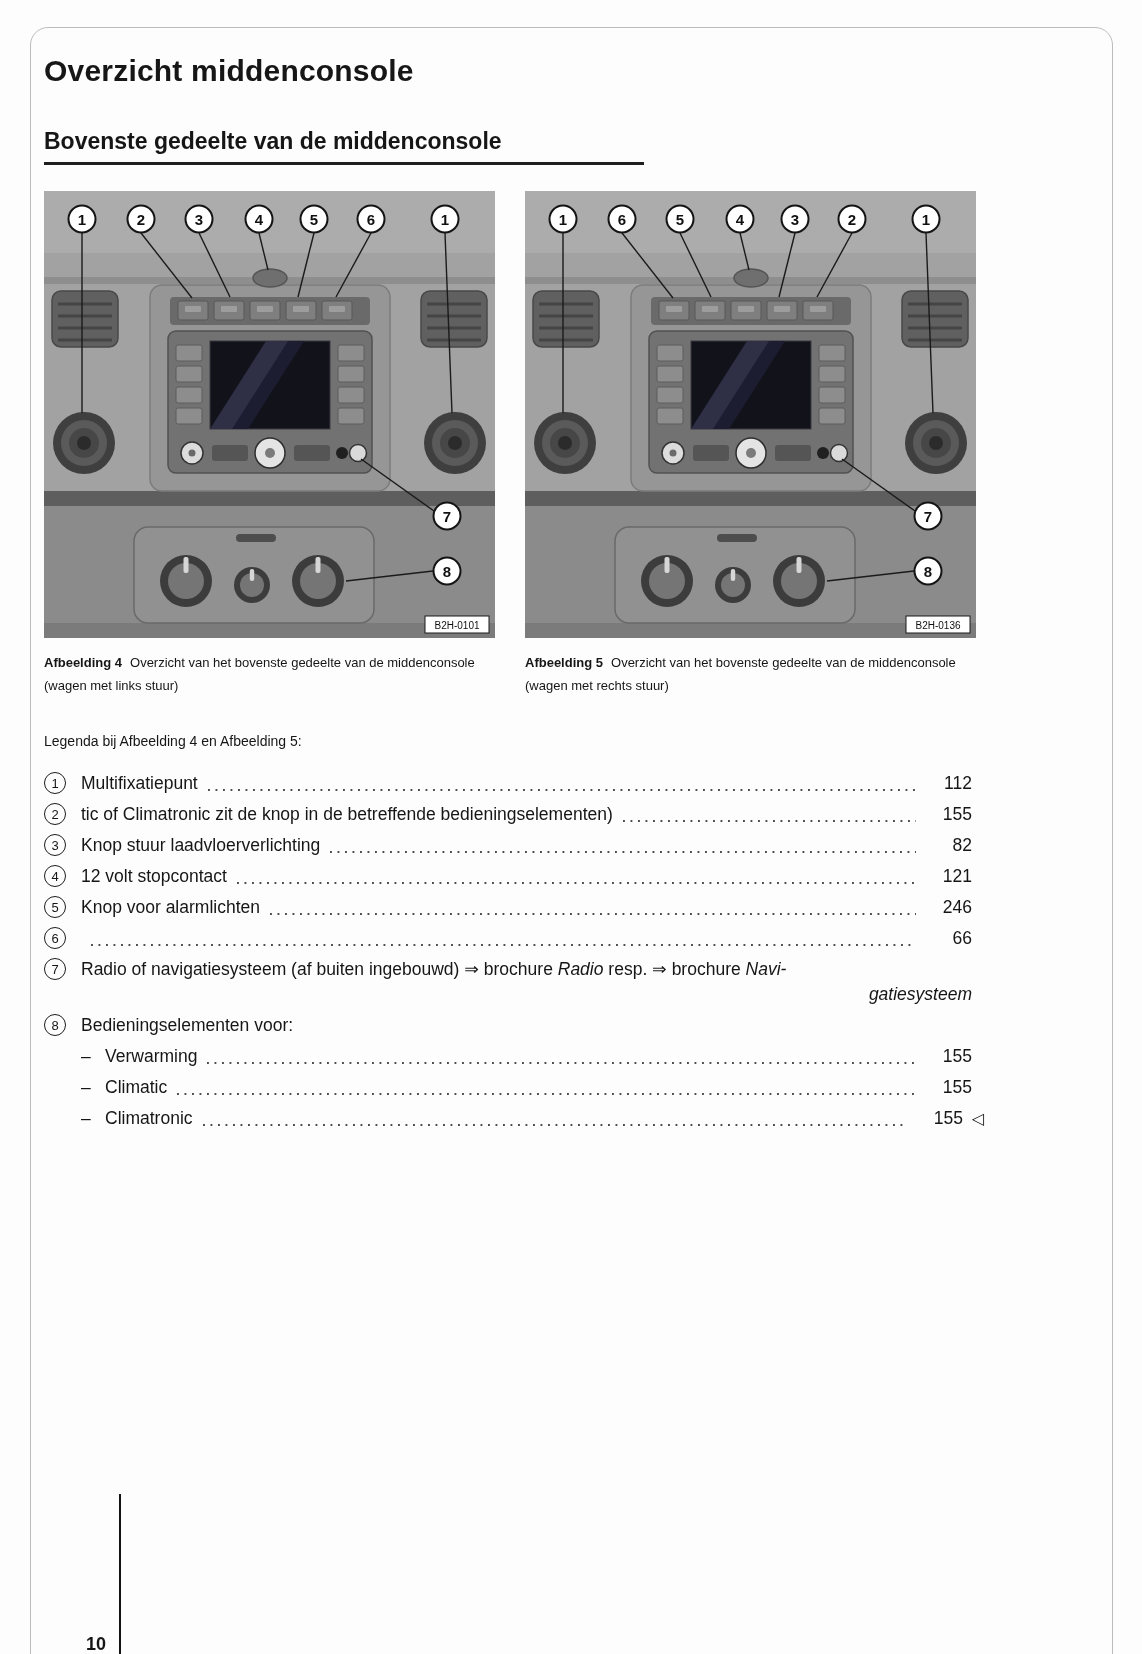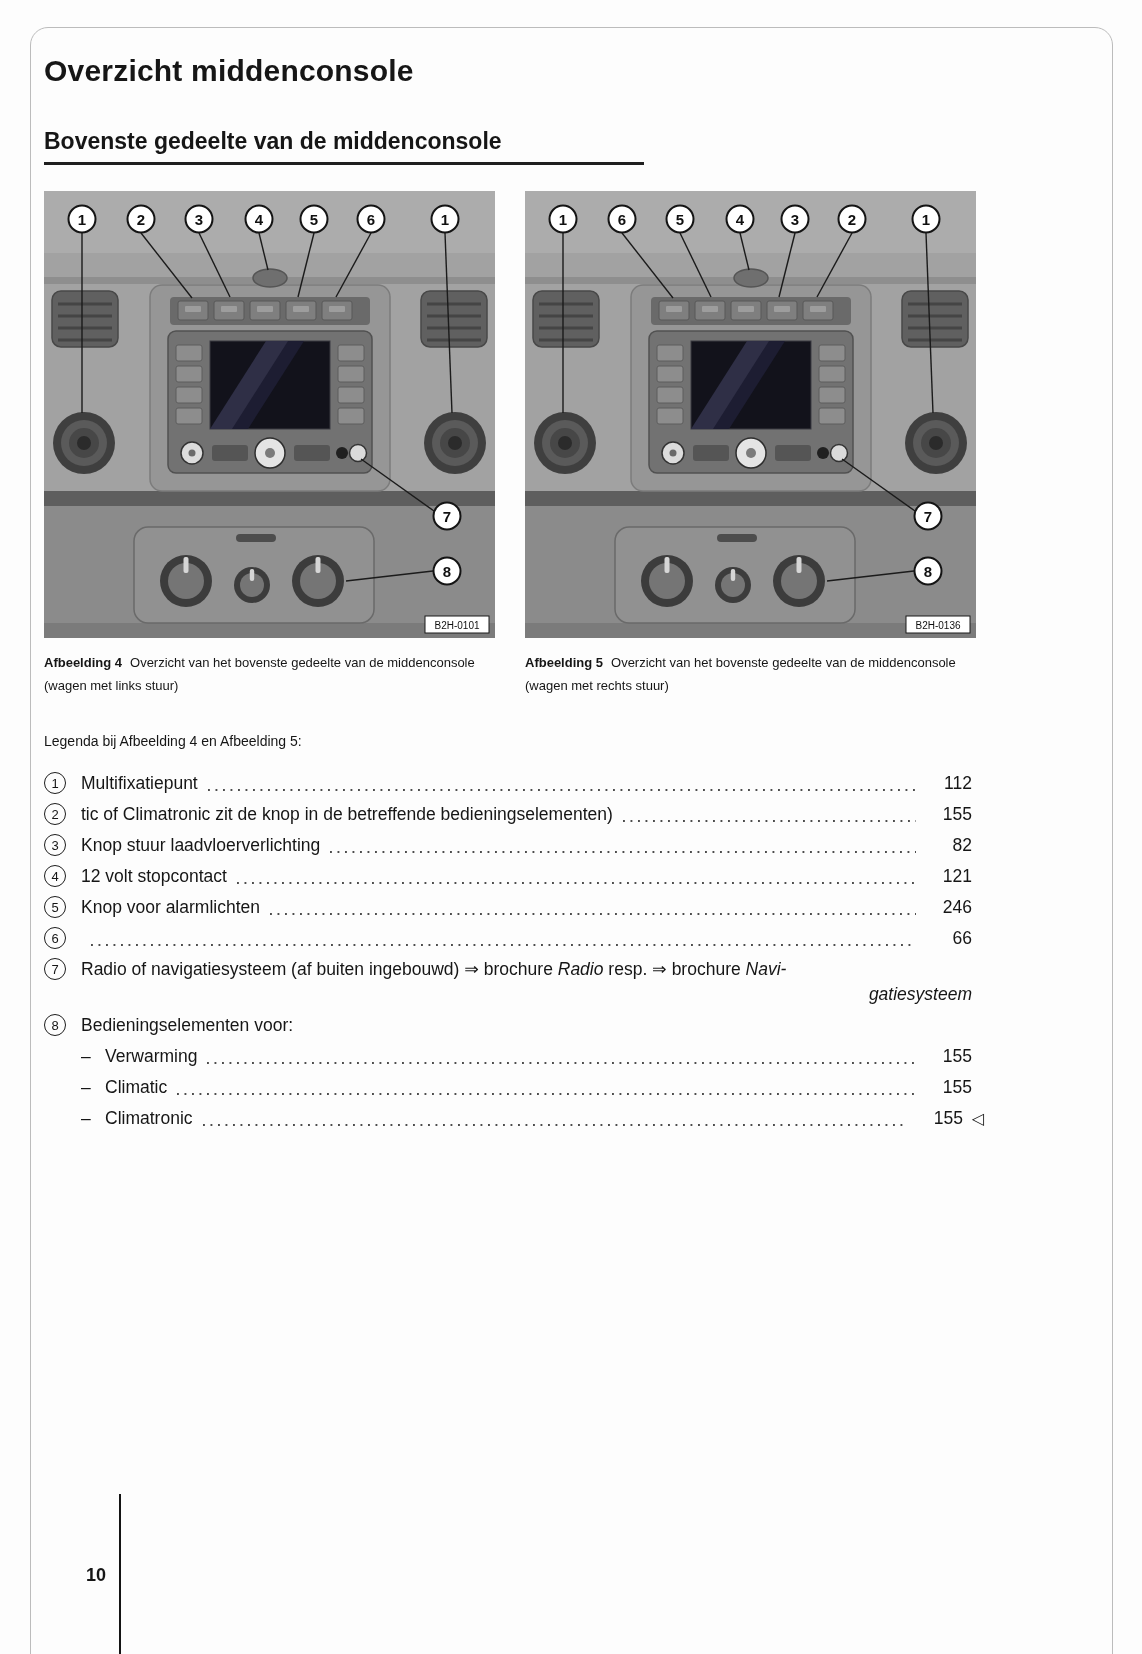--- a/index.html
+++ b/index.html
@@ -51,7 +51,7 @@
     flex: 0 0 0px; width: 0; overflow: visible; white-space: nowrap;
     margin-left: 9px; font-size: 16px;
   }
-  .footer { position: absolute; left: 86px; top: 1496px; display: flex; align-items: center; }
+  .footer { position: absolute; left: 86px; top: 1496px; display: flex; align-items: flex-end; }
   .pagenum { font-size: 18px; font-weight: bold; line-height: 20px; }
   .footer-rule { width: 2px; height: 160px; background: #141414; margin-left: 13px; margin-top: -2px; }
 </style>

